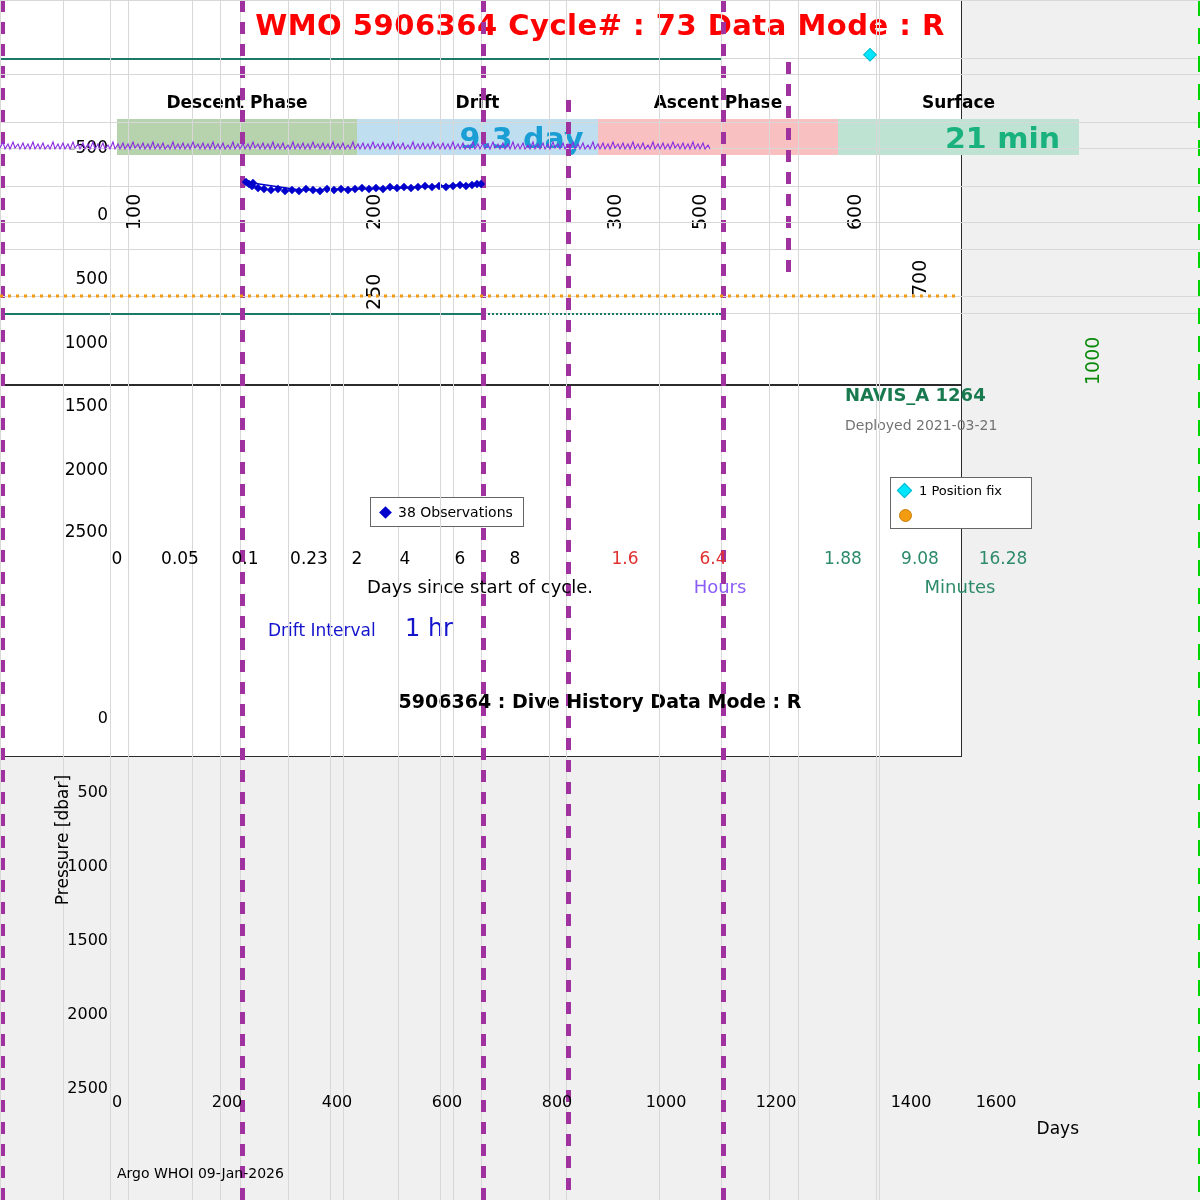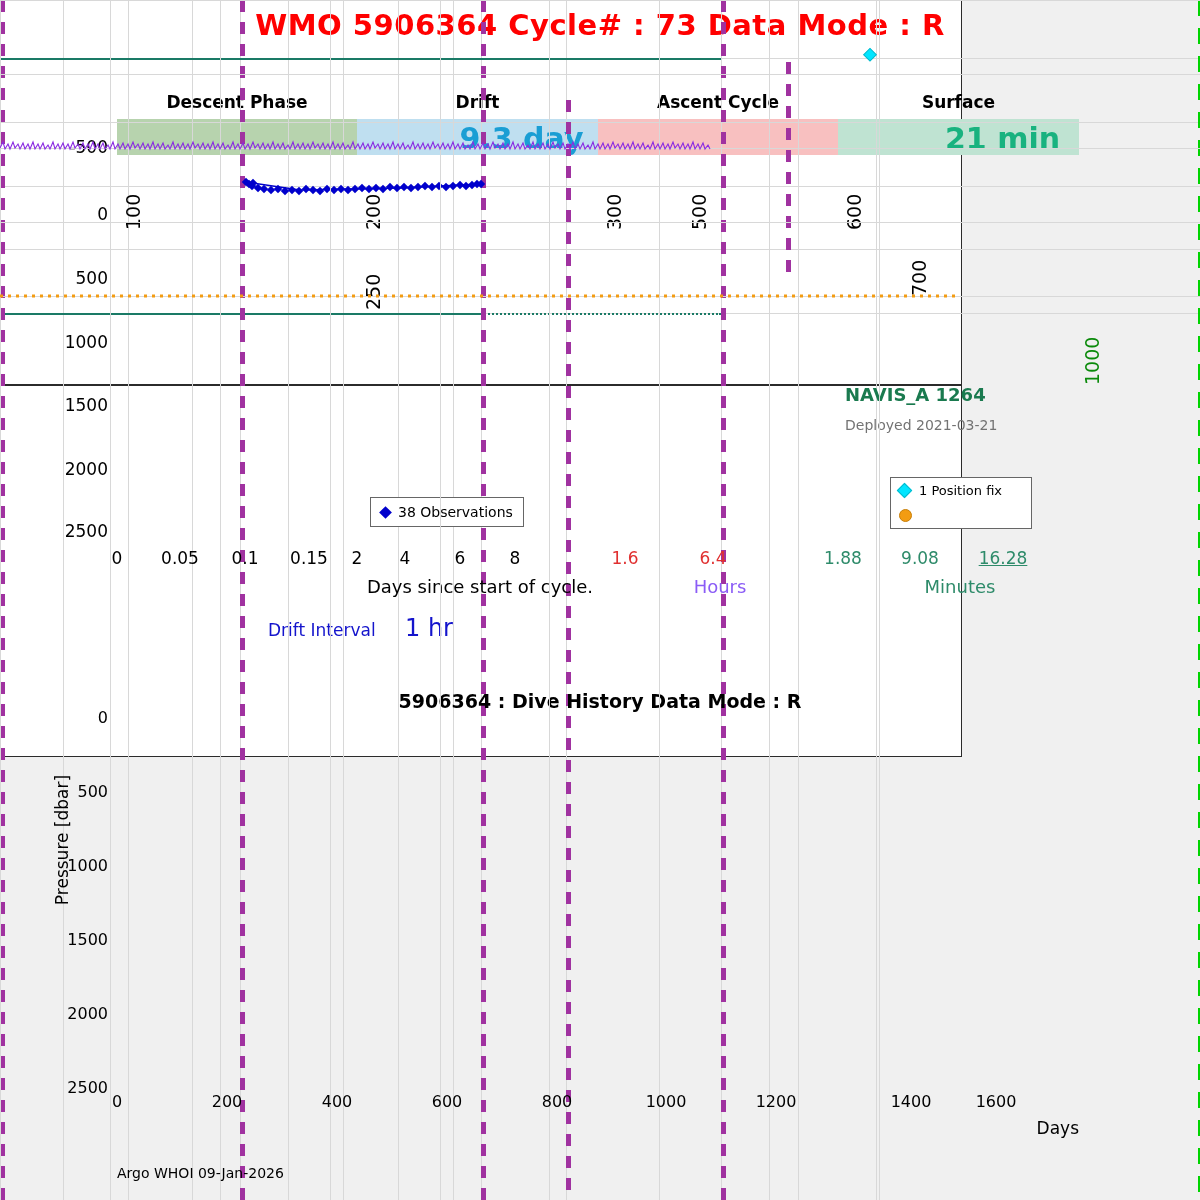--- a/index.html
+++ b/index.html
@@ -134,7 +134,7 @@
 
 <div class="phase-label" id="lbl-descent">Descent Phase</div>
 <div class="phase-label" id="lbl-drift">Drift</div>
-<div class="phase-label" id="lbl-ascent">Ascent Cycle</div>
+<div class="phase-label" id="lbl-ascent">Ascent Phase</div>
 <div class="phase-label" id="lbl-surface">Surface</div>
 
 <div class="phase-band" id="band-descent"></div>

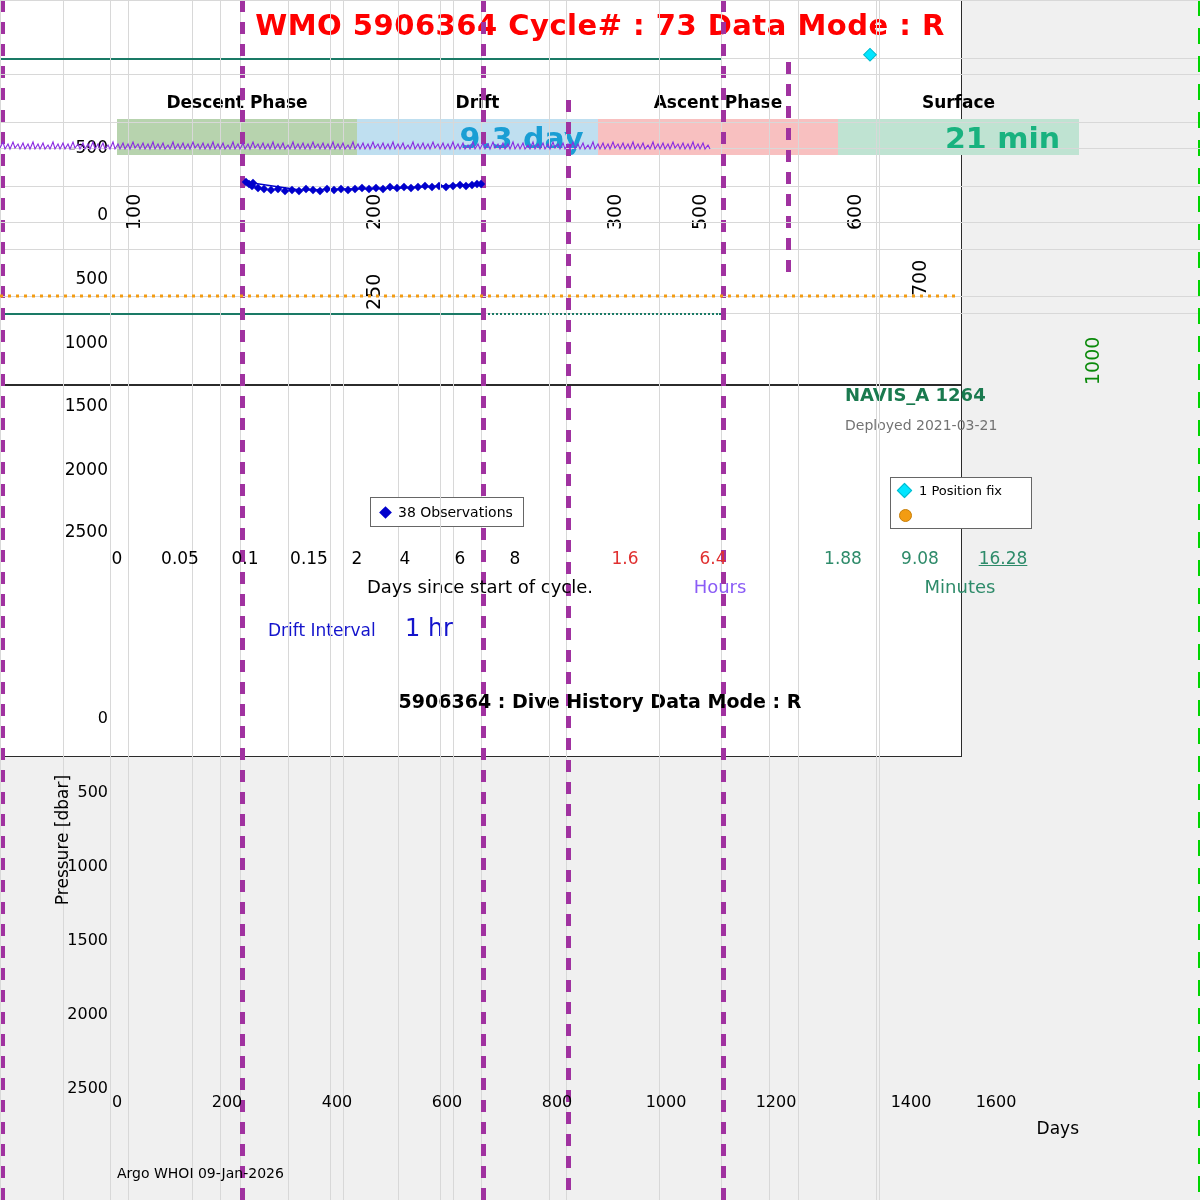--- a/index.html
+++ b/index.html
@@ -252,7 +252,7 @@
 <div class="xlab" style="left:87px;top:548px;width:60px;color:#000;">0</div>
 <div class="xlab" style="left:150px;top:548px;width:60px;color:#000;">0.05</div>
 <div class="xlab" style="left:215px;top:548px;width:60px;color:#000;">0.1</div>
-<div class="xlab" style="left:279px;top:548px;width:60px;color:#000;">0.15</div>
+<div class="xlab" style="left:279px;top:548px;width:60px;color:#000;">0.23</div>
 
 <div class="xlab" style="left:327px;top:548px;width:60px;color:#000;">2</div>
 <div class="xlab" style="left:375px;top:548px;width:60px;color:#000;">4</div>

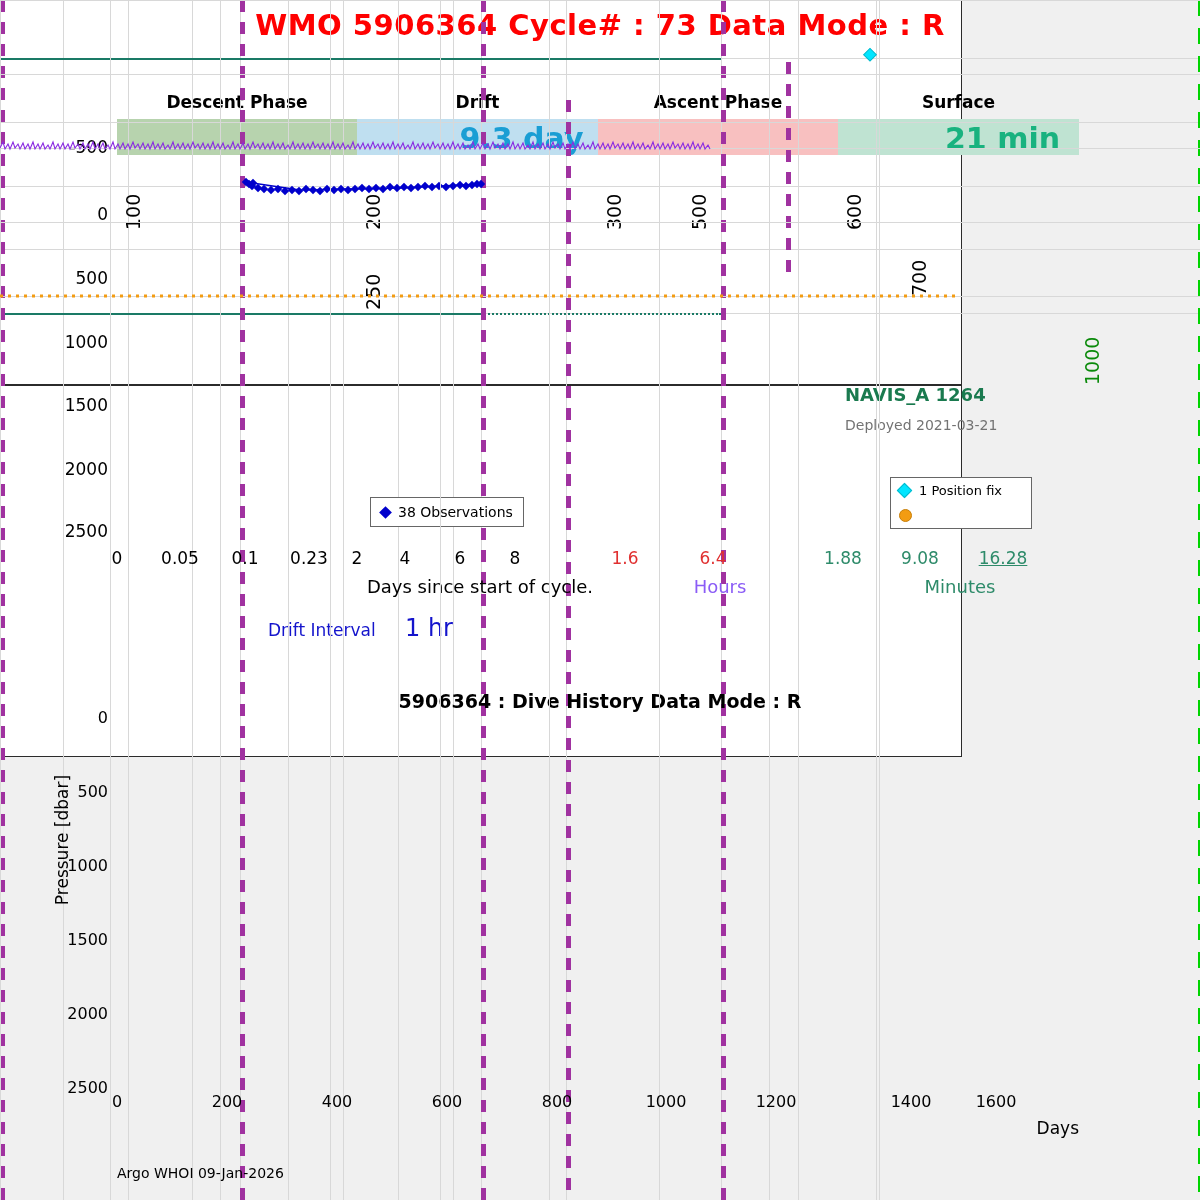--- a/index.html
+++ b/index.html
@@ -264,7 +264,7 @@
 
 <div class="xlab" style="left:808px;top:548px;width:70px;color:#2e8b6a;">1.88</div>
 <div class="xlab" style="left:885px;top:548px;width:70px;color:#2e8b6a;">9.08</div>
-<div class="xlab" style="left:963px;top:548px;width:80px;color:#2e8b6a;text-decoration:underline;">16.28</div>
+<div class="xlab" style="left:963px;top:548px;width:80px;color:#2e8b6a;">16.28</div>
 
 <div class="axcap" style="left:225px;top:576px;width:510px;color:#000;">Days since start of cycle.</div>
 <div class="axcap" style="left:650px;top:576px;width:140px;color:#8b5cf6;">Hours</div>

